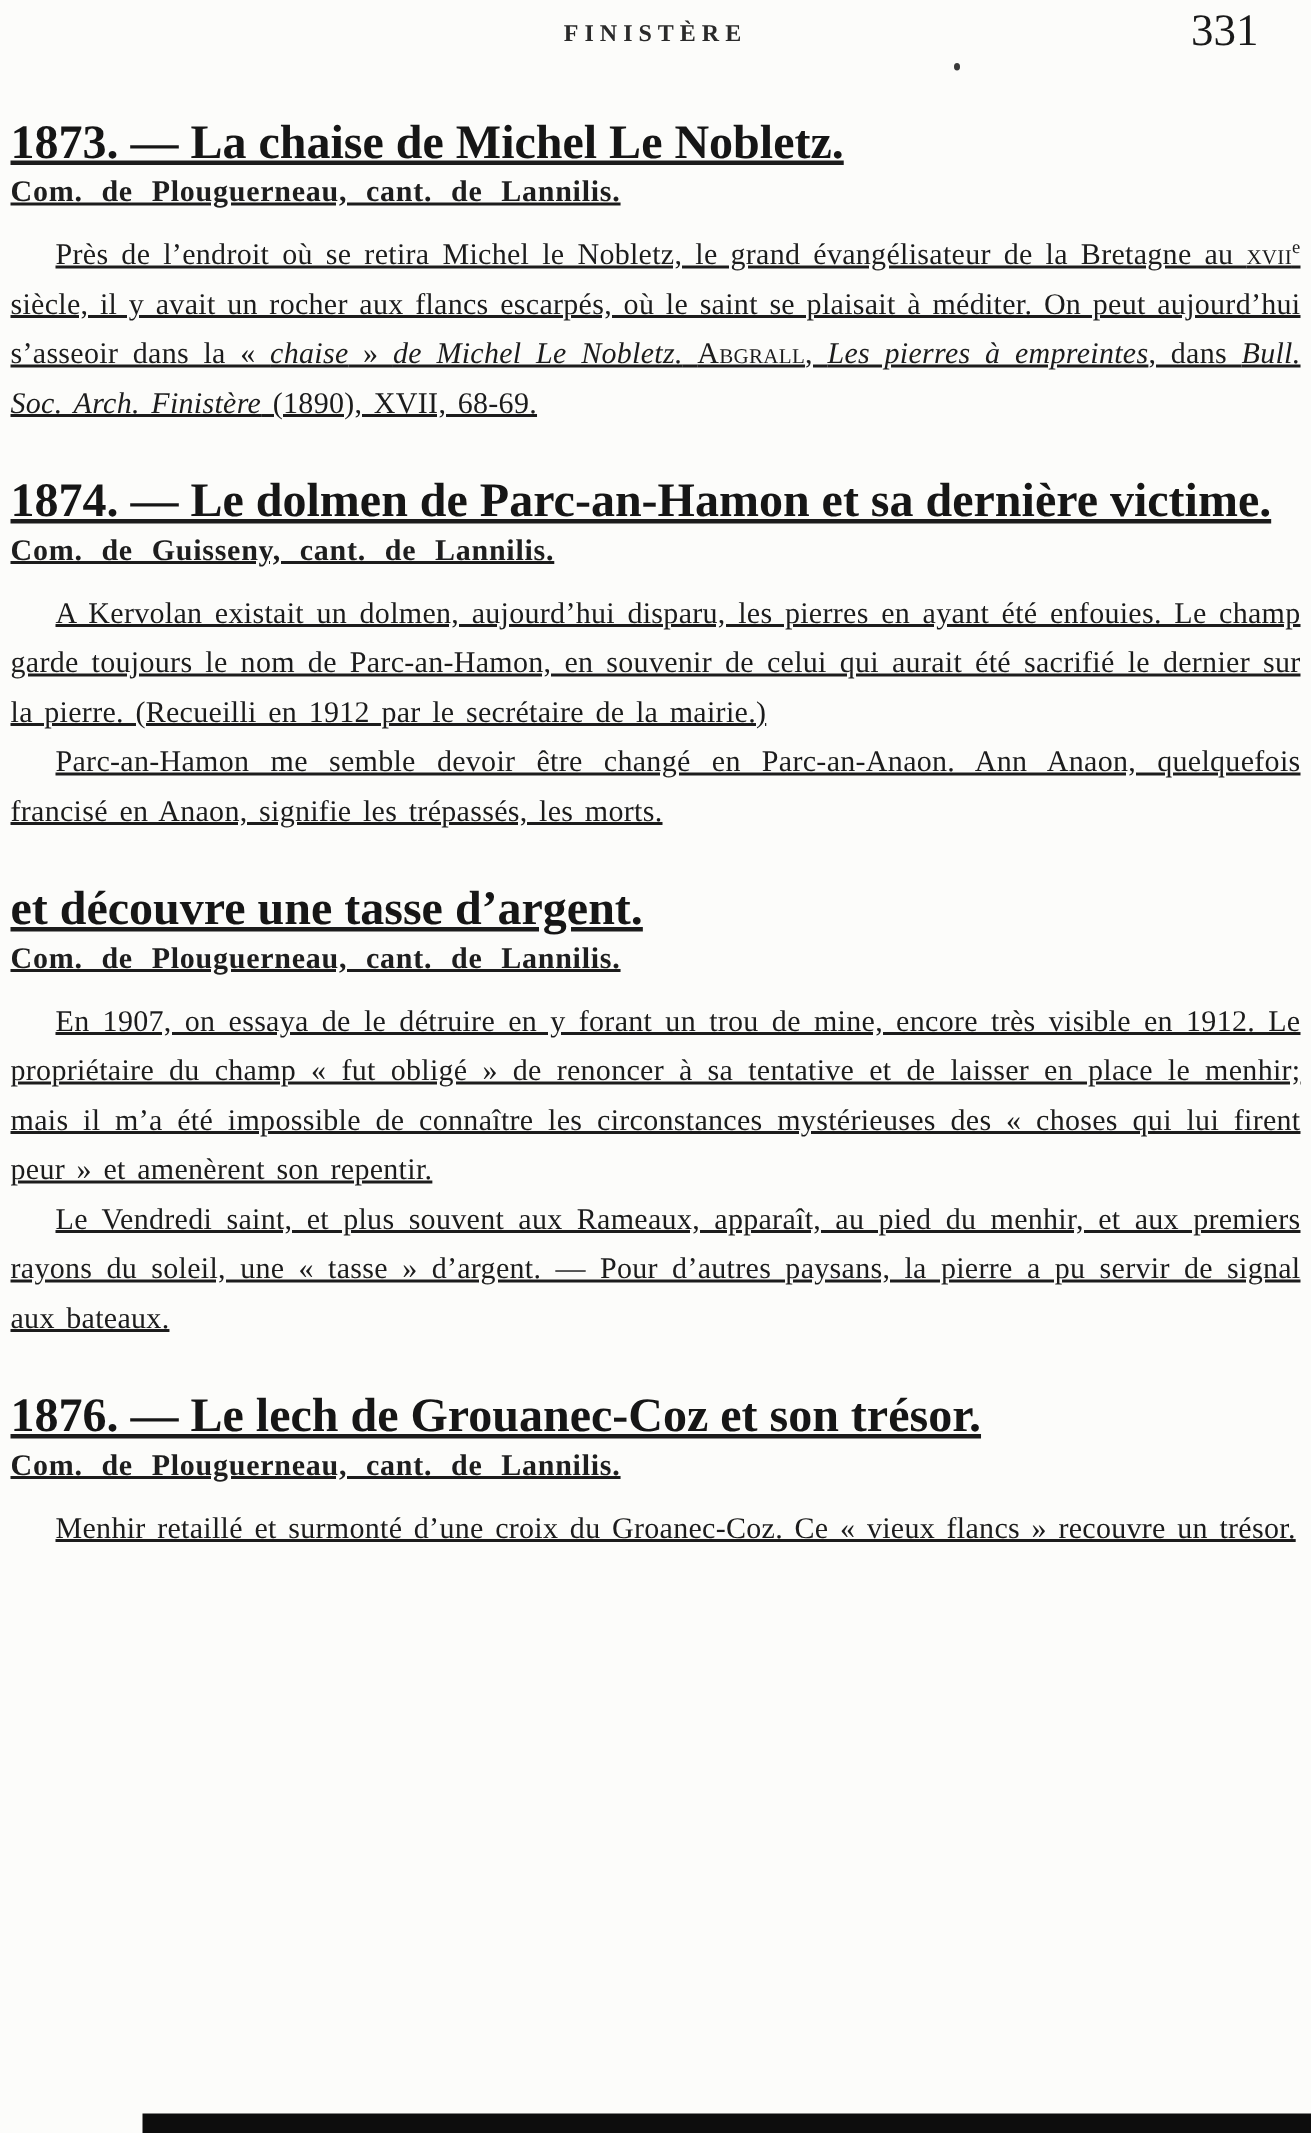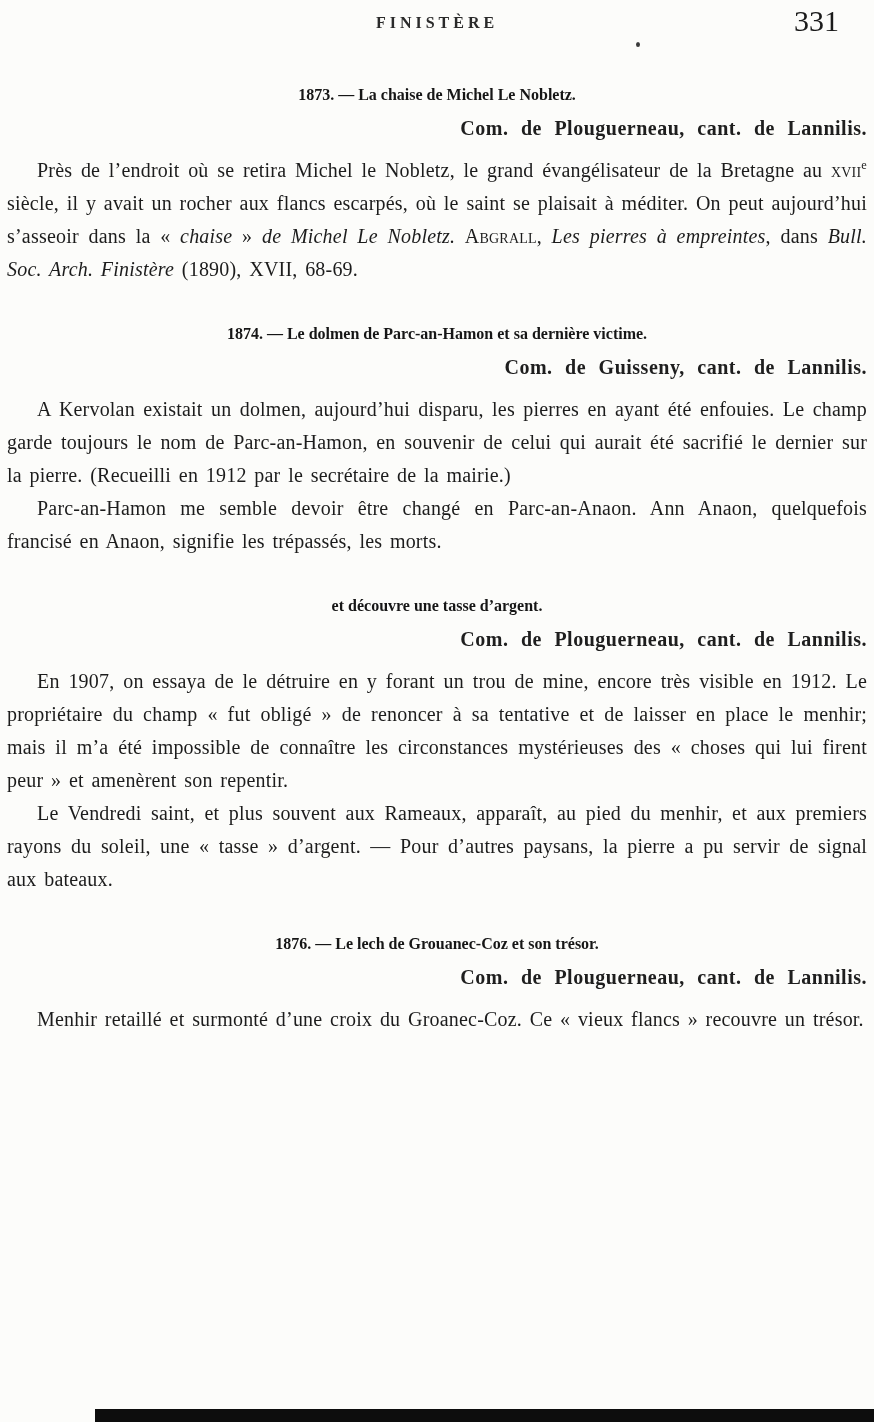--- a/index.html
+++ b/index.html
@@ -12,6 +12,7 @@
     color:#1c1c1c;
     font-family:"Liberation Serif", serif;
     overflow:hidden;
+    text-decoration:underline;
   }
   .content { padding:10px 7px 0 7px; }
 

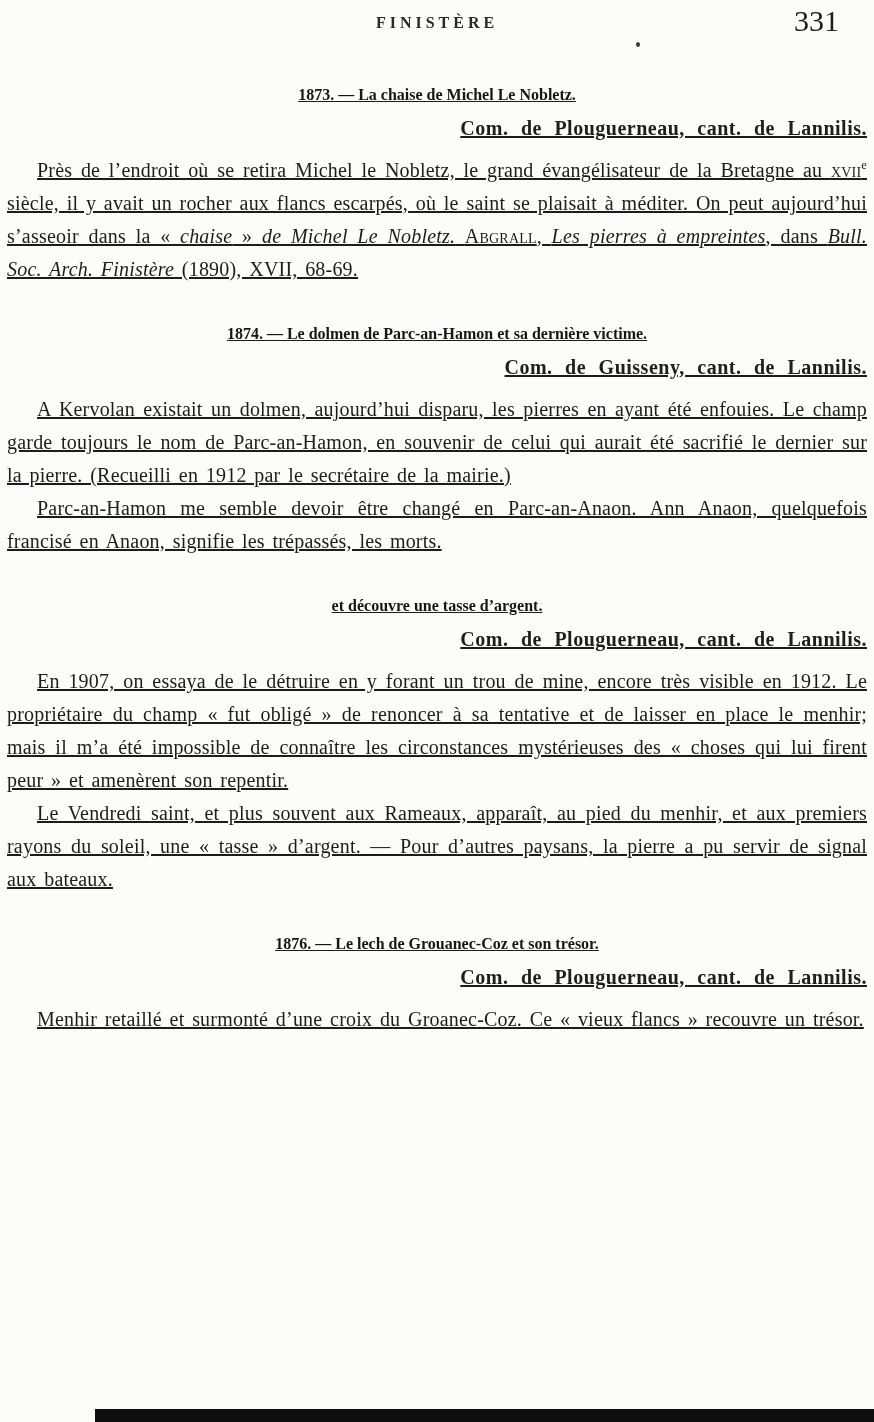--- a/index.html
+++ b/index.html
@@ -36,9 +36,9 @@
   .section { margin-top:31px; }
   .section.first { margin-top:34px; }
   .section-title {
-    text-align:center;
+    text-align:left;
     font-weight:bold;
-    font-size:16px;
+    font-size:32px;
     line-height:33px;
     color:#161616;
   }

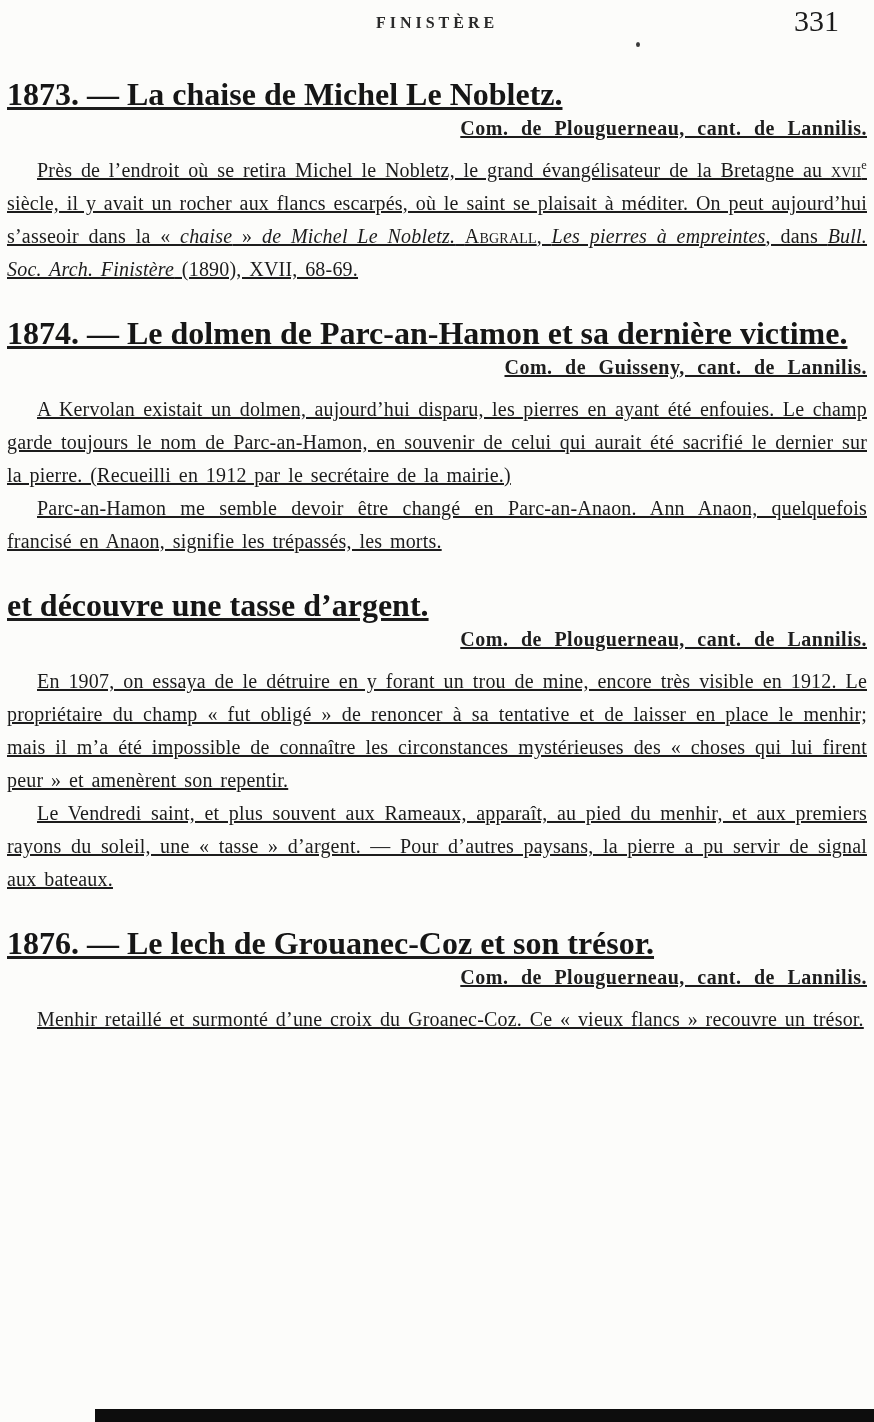--- a/index.html
+++ b/index.html
@@ -43,7 +43,7 @@
     color:#161616;
   }
   .section-subtitle {
-    text-align:right;
+    text-align:left;
     font-weight:bold;
     font-size:20px;
     letter-spacing:0.5px;

